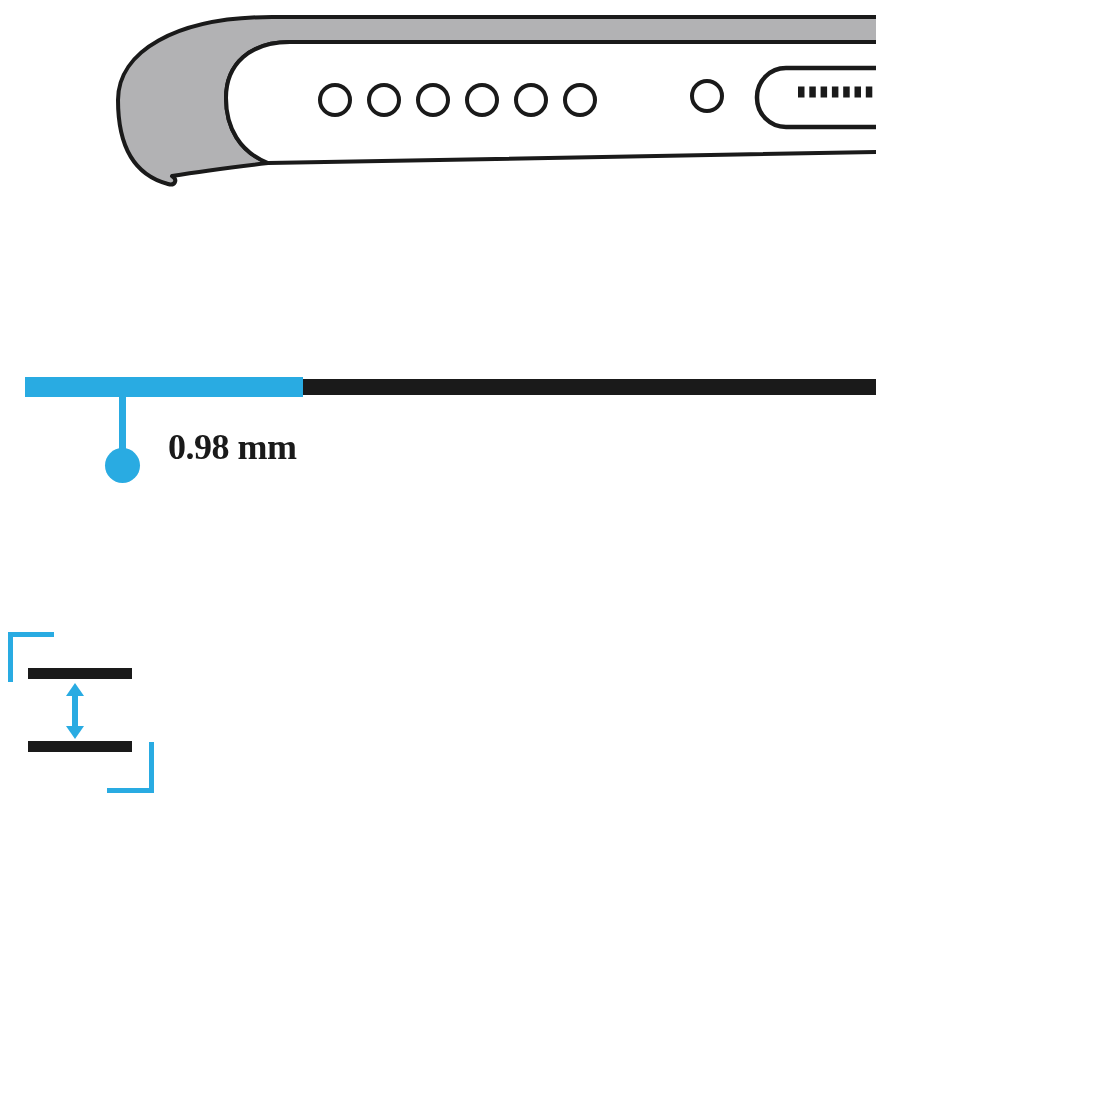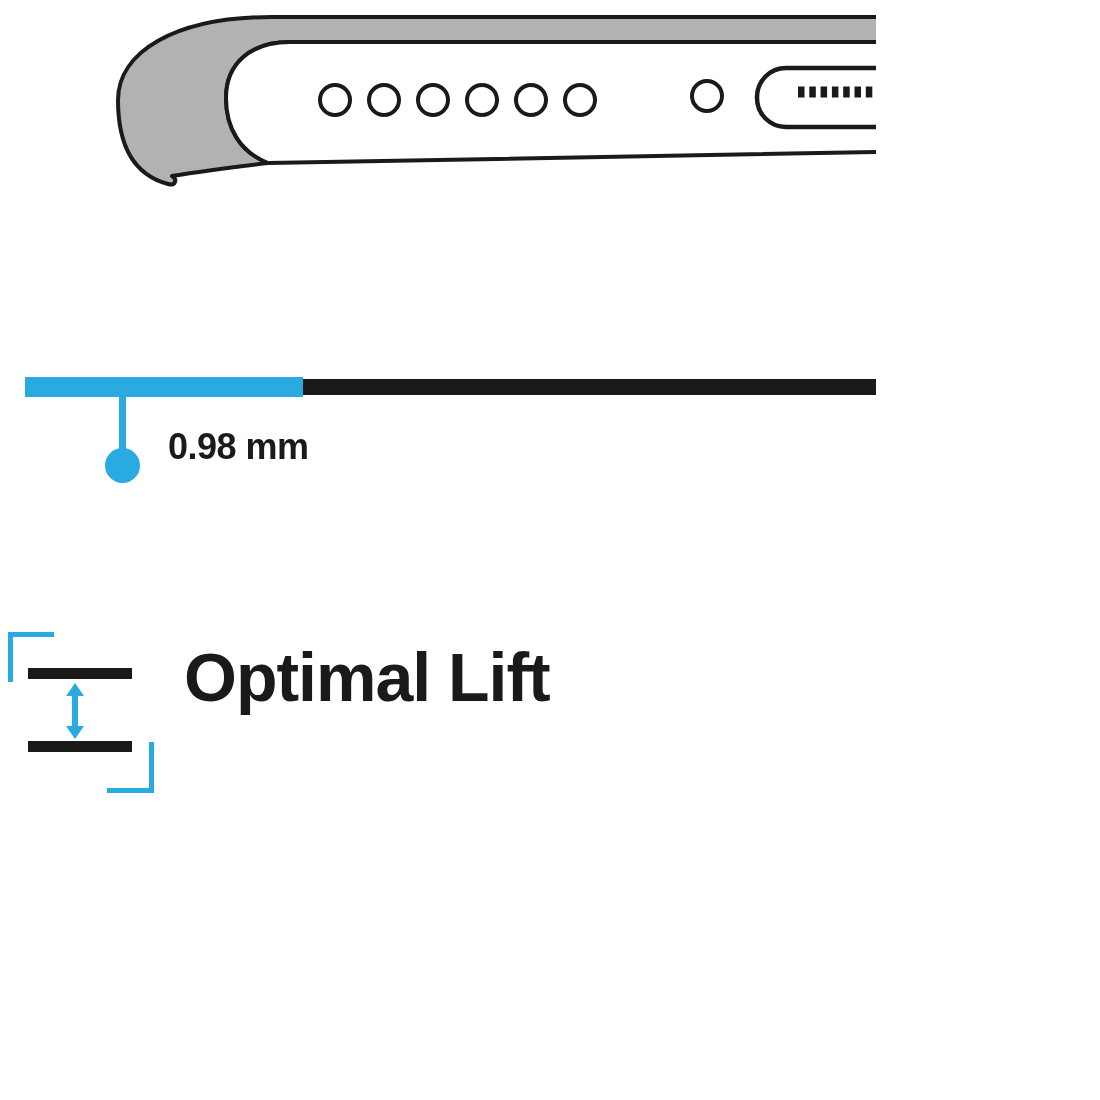--- a/index.html
+++ b/index.html
@@ -16,6 +16,7 @@
     width:876px;height:1100px;
     background:var(--bg);
     overflow:hidden;
+    font-family:Liberation Serif, serif;
   }
   
   .phone-diagram{

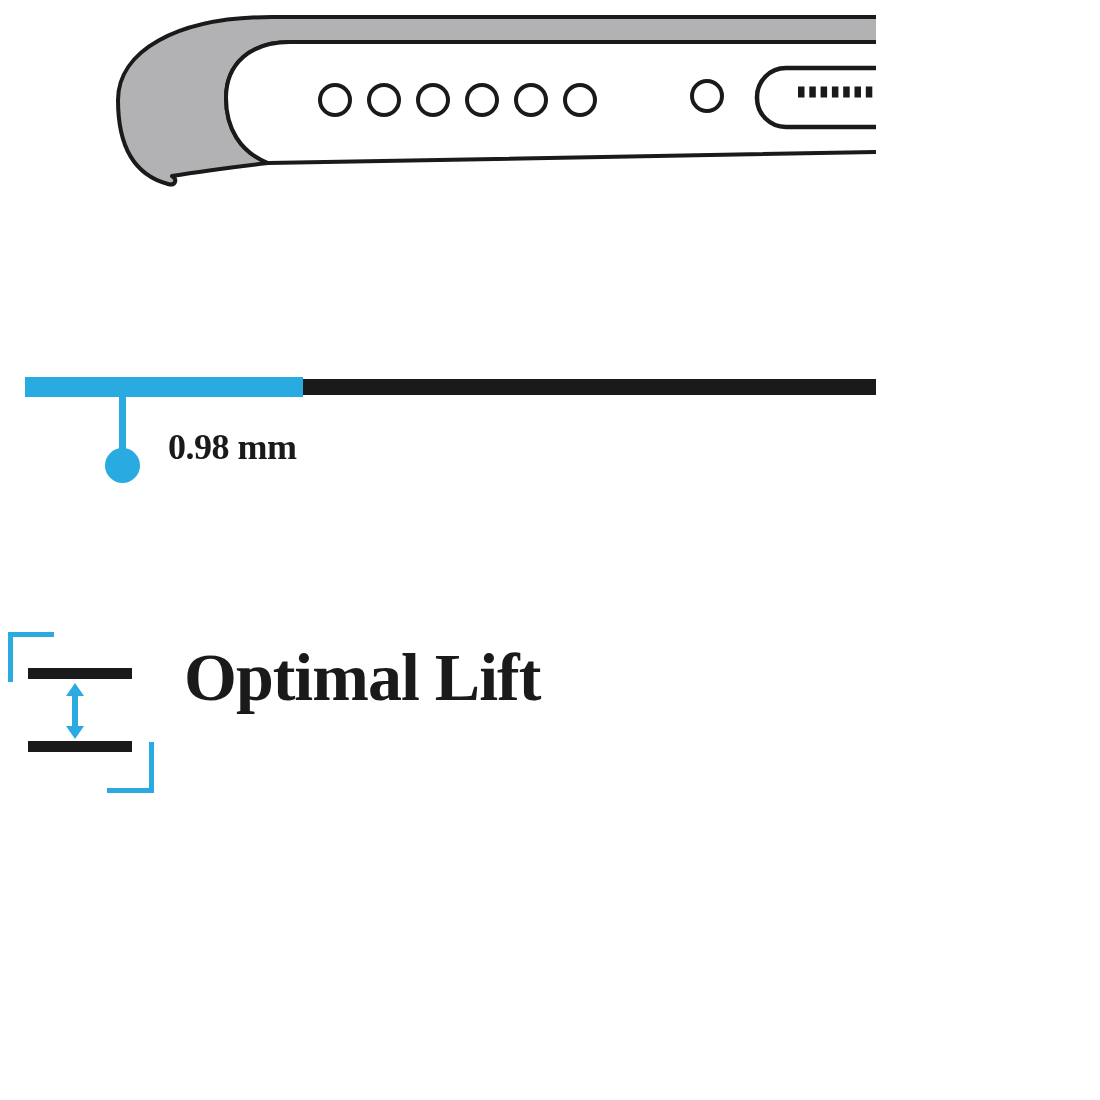--- a/index.html
+++ b/index.html
@@ -130,7 +130,6 @@
     <div class="bracket bracket-br"></div>
   </div>
 
-  <div class="feature-title">Optimal Lift</div>
 
 </div>
 

